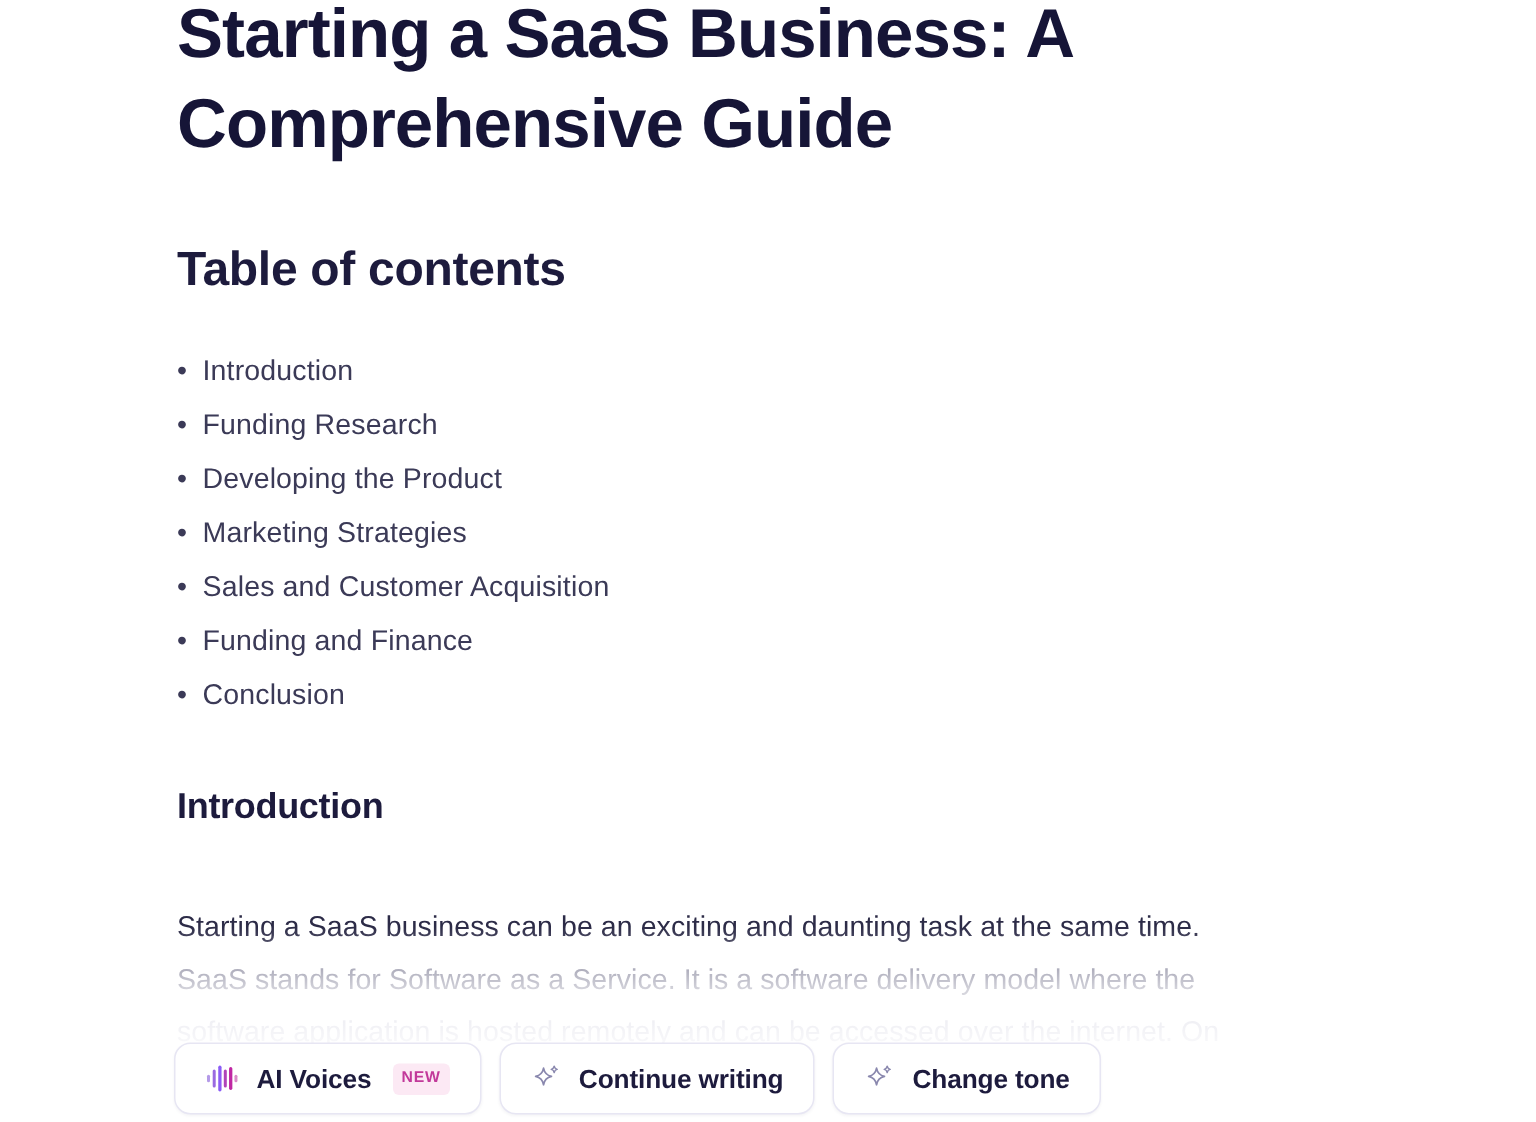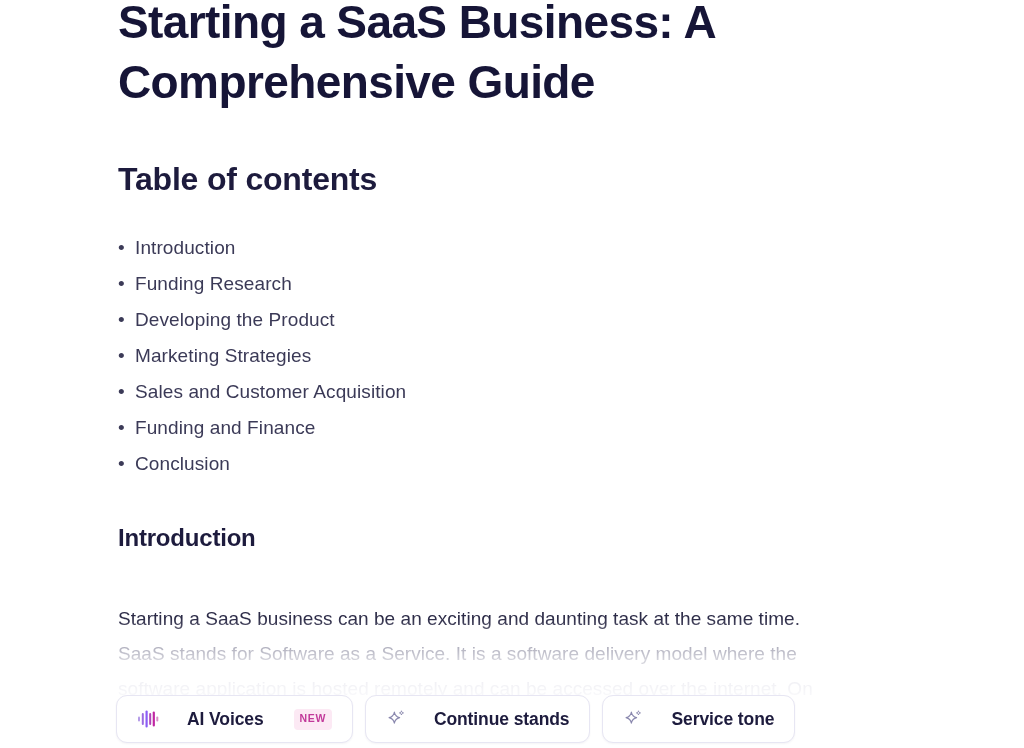--- a/index.html
+++ b/index.html
@@ -126,7 +126,7 @@
   .tool-btn {
     display: flex;
     align-items: center;
-    gap: 28px;
+    gap: 12px;
     height: 48px;
     box-sizing: border-box;
     padding: 0 20px;

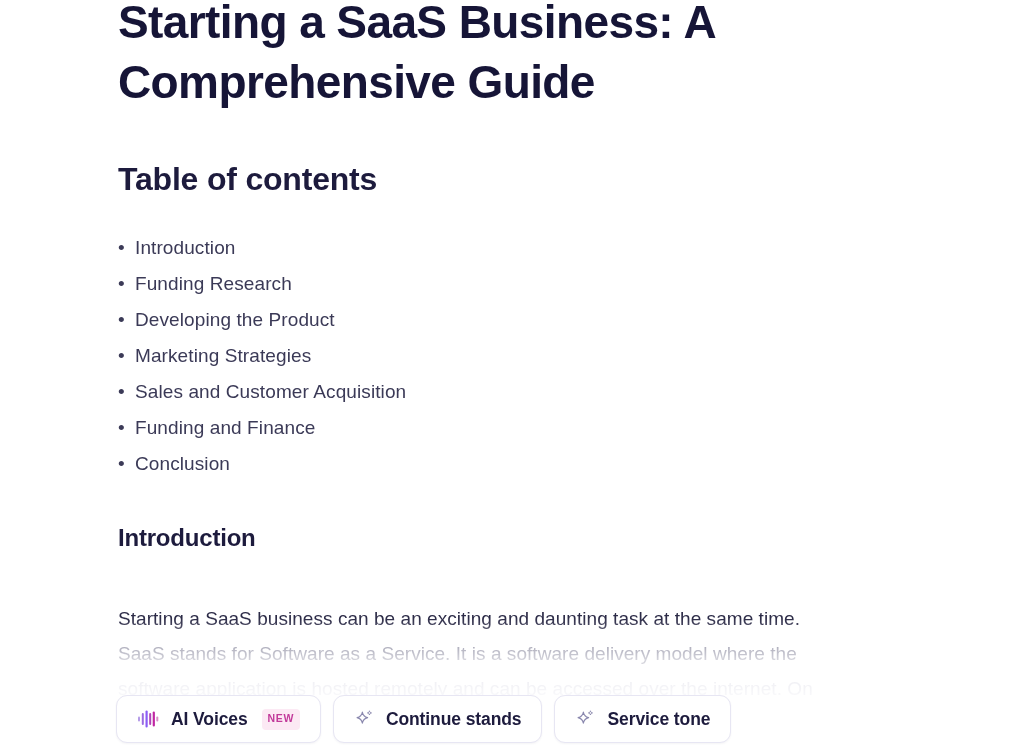--- a/index.html
+++ b/index.html
@@ -244,7 +244,7 @@
           <path d="M17.0 2.0 C17.3 3.5 17.8 4.0 19.2 4.3 C17.8 4.6 17.3 5.1 17.0 6.6 C16.7 5.1 16.2 4.6 14.8 4.3 C16.2 4.0 16.7 3.5 17.0 2.0 Z" fill="none" stroke="#8a88ae" stroke-width="1.1" stroke-linejoin="round"></path>
         </svg>
       </span>
-      <span class="btn-label">Continue stands</span>
+      <span class="btn-label">Continue writing</span>
     </button>
 
     <button class="tool-btn">

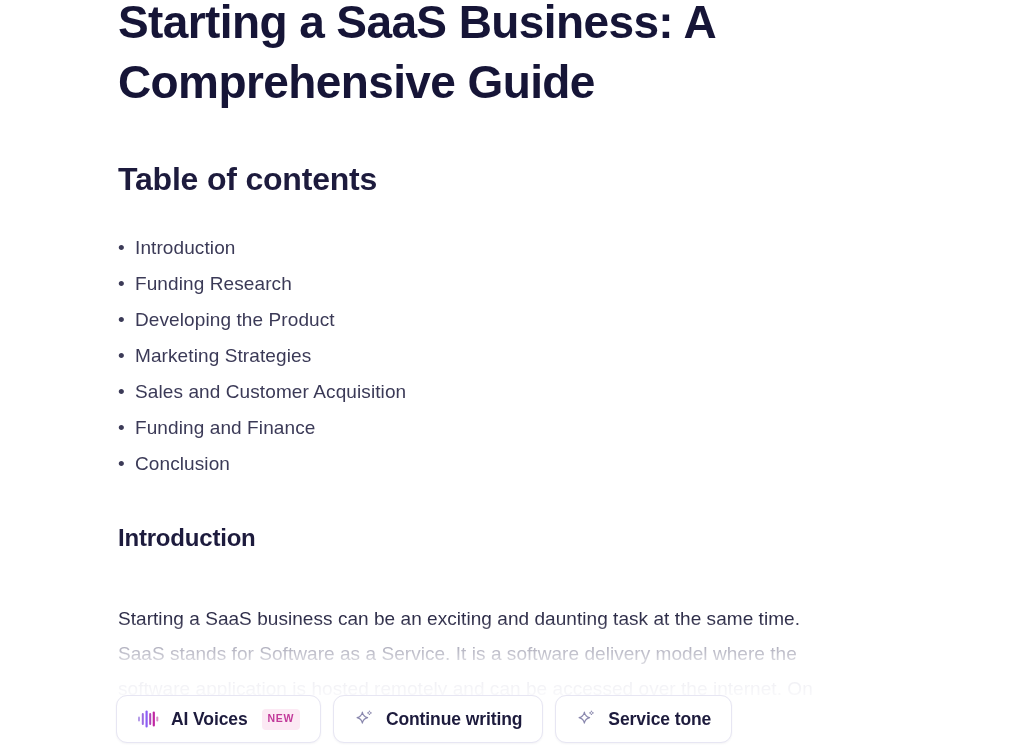--- a/index.html
+++ b/index.html
@@ -254,7 +254,7 @@
           <path d="M17.0 2.0 C17.3 3.5 17.8 4.0 19.2 4.3 C17.8 4.6 17.3 5.1 17.0 6.6 C16.7 5.1 16.2 4.6 14.8 4.3 C16.2 4.0 16.7 3.5 17.0 2.0 Z" fill="none" stroke="#8a88ae" stroke-width="1.1" stroke-linejoin="round"></path>
         </svg>
       </span>
-      <span class="btn-label">Service tone</span>
+      <span class="btn-label">Change tone</span>
     </button>
 
 

